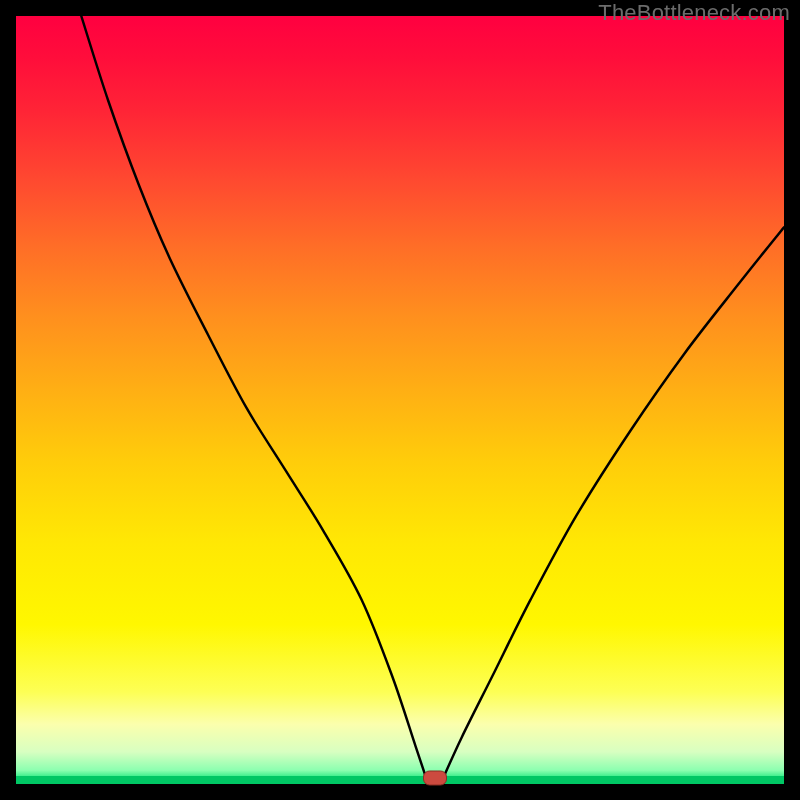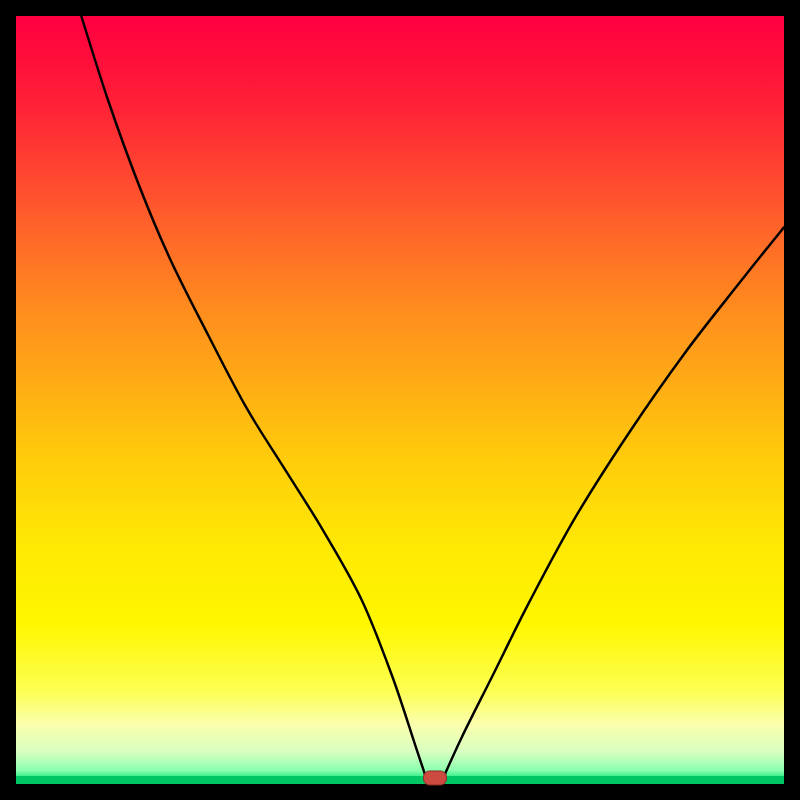--- a/index.html
+++ b/index.html
@@ -109,6 +109,7 @@
     <div id="marker" class="marker" style="left: 54.5%; top: 99.2%; width: 22px; height: 13px; background: rgb(204, 74, 63); border: 1px solid rgb(138, 45, 35); border-radius: 6.5px;"></div>
   </div>
 
+  <div class="attribution">TheBottleneck.com</div>
 </div>
 
 </body></html>

